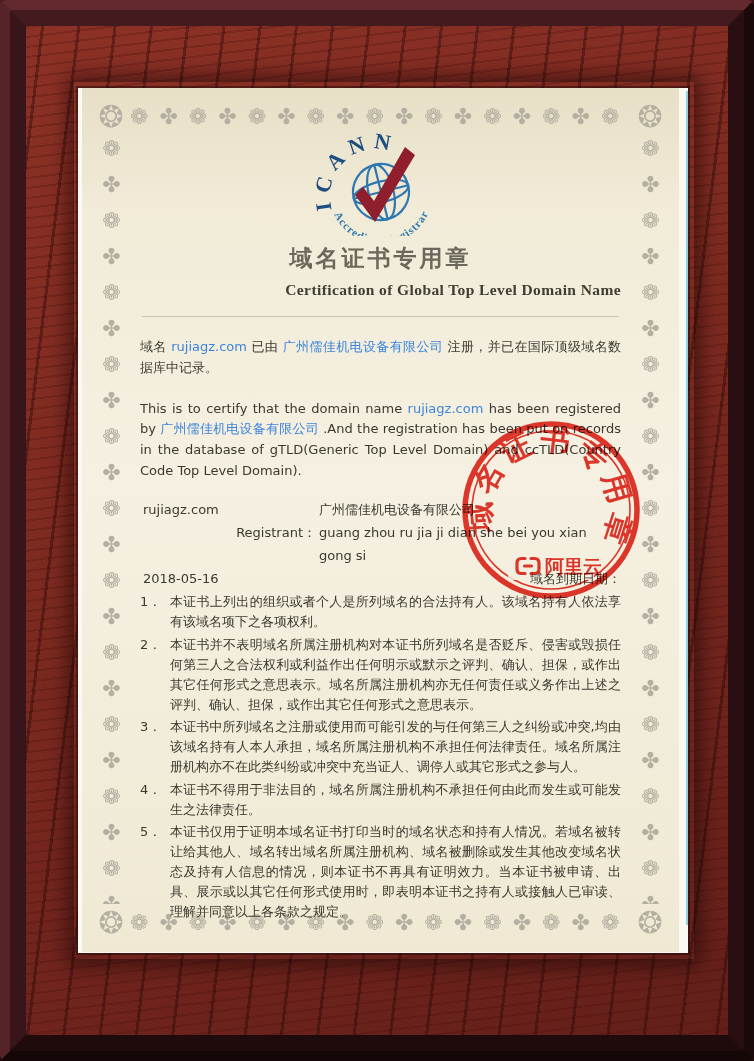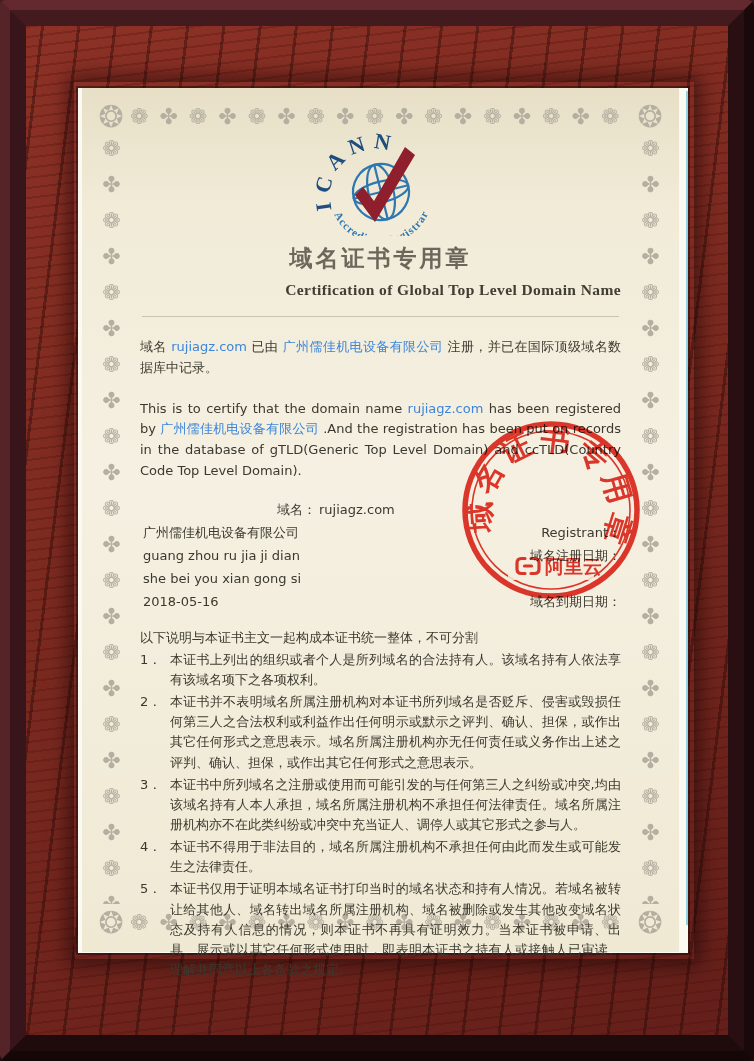--- a/index.html
+++ b/index.html
@@ -121,7 +121,6 @@
         <p class="para"><span>This is to certify that the domain name </span><span class="lnk">rujiagz.com</span><span> has been registered by </span><span class="lnk">广州儒佳机电设备有限公司</span><span> .And the registration has been put on records in the database of gTLD(Generic Top Level Domain) and ccTLD(Country Code Top Level Domain).</span></p>
 
         <div class="details">
-          <div class="d-label">域名：</div>
           <div class="d-value">rujiagz.com</div>
           <div class="d-value">广州儒佳机电设备有限公司</div>
           <div class="d-label">Registrant：</div>

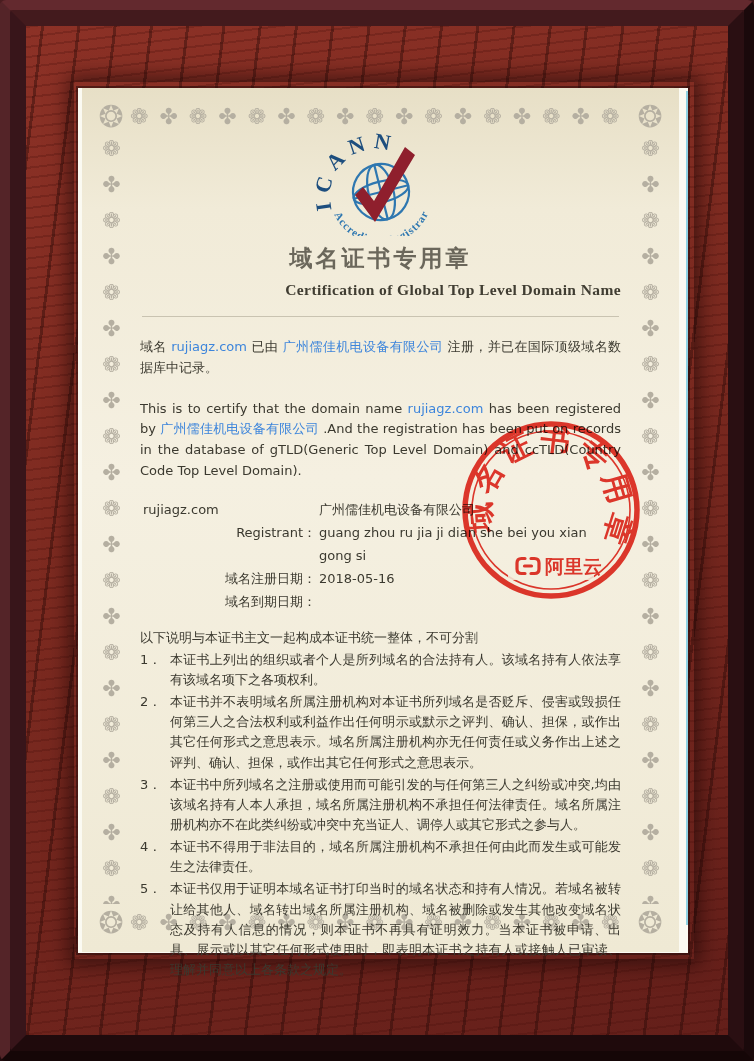--- a/index.html
+++ b/index.html
@@ -125,7 +125,6 @@
           <div class="d-value">广州儒佳机电设备有限公司</div>
           <div class="d-label">Registrant：</div>
           <div class="d-value">guang zhou ru jia ji dian she bei you xian gong si</div>
-          <div class="d-label">域名注册日期：</div>
           <div class="d-value">2018-05-16</div>
           <div class="d-label">域名到期日期：</div>
         </div>

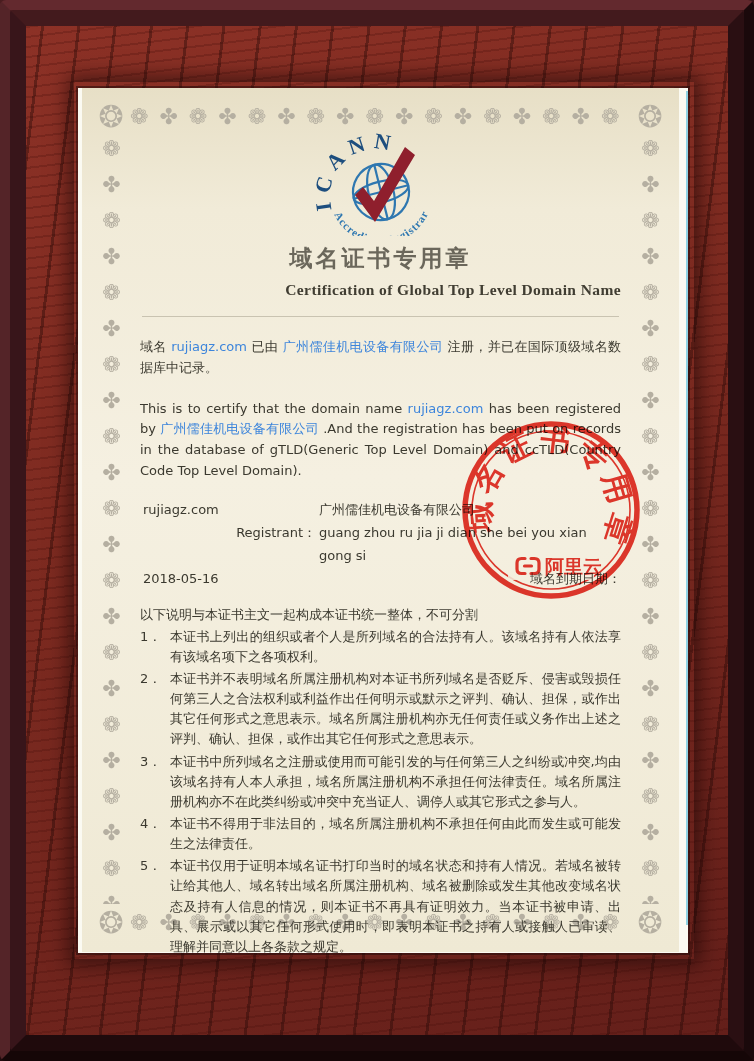--- a/index.html
+++ b/index.html
@@ -129,7 +129,6 @@
           <div class="d-label">域名到期日期：</div>
         </div>
 
-        <div class="notes-intro">以下说明与本证书主文一起构成本证书统一整体，不可分割</div>
 
         <div class="note">
           <span class="note-num">1．</span>

